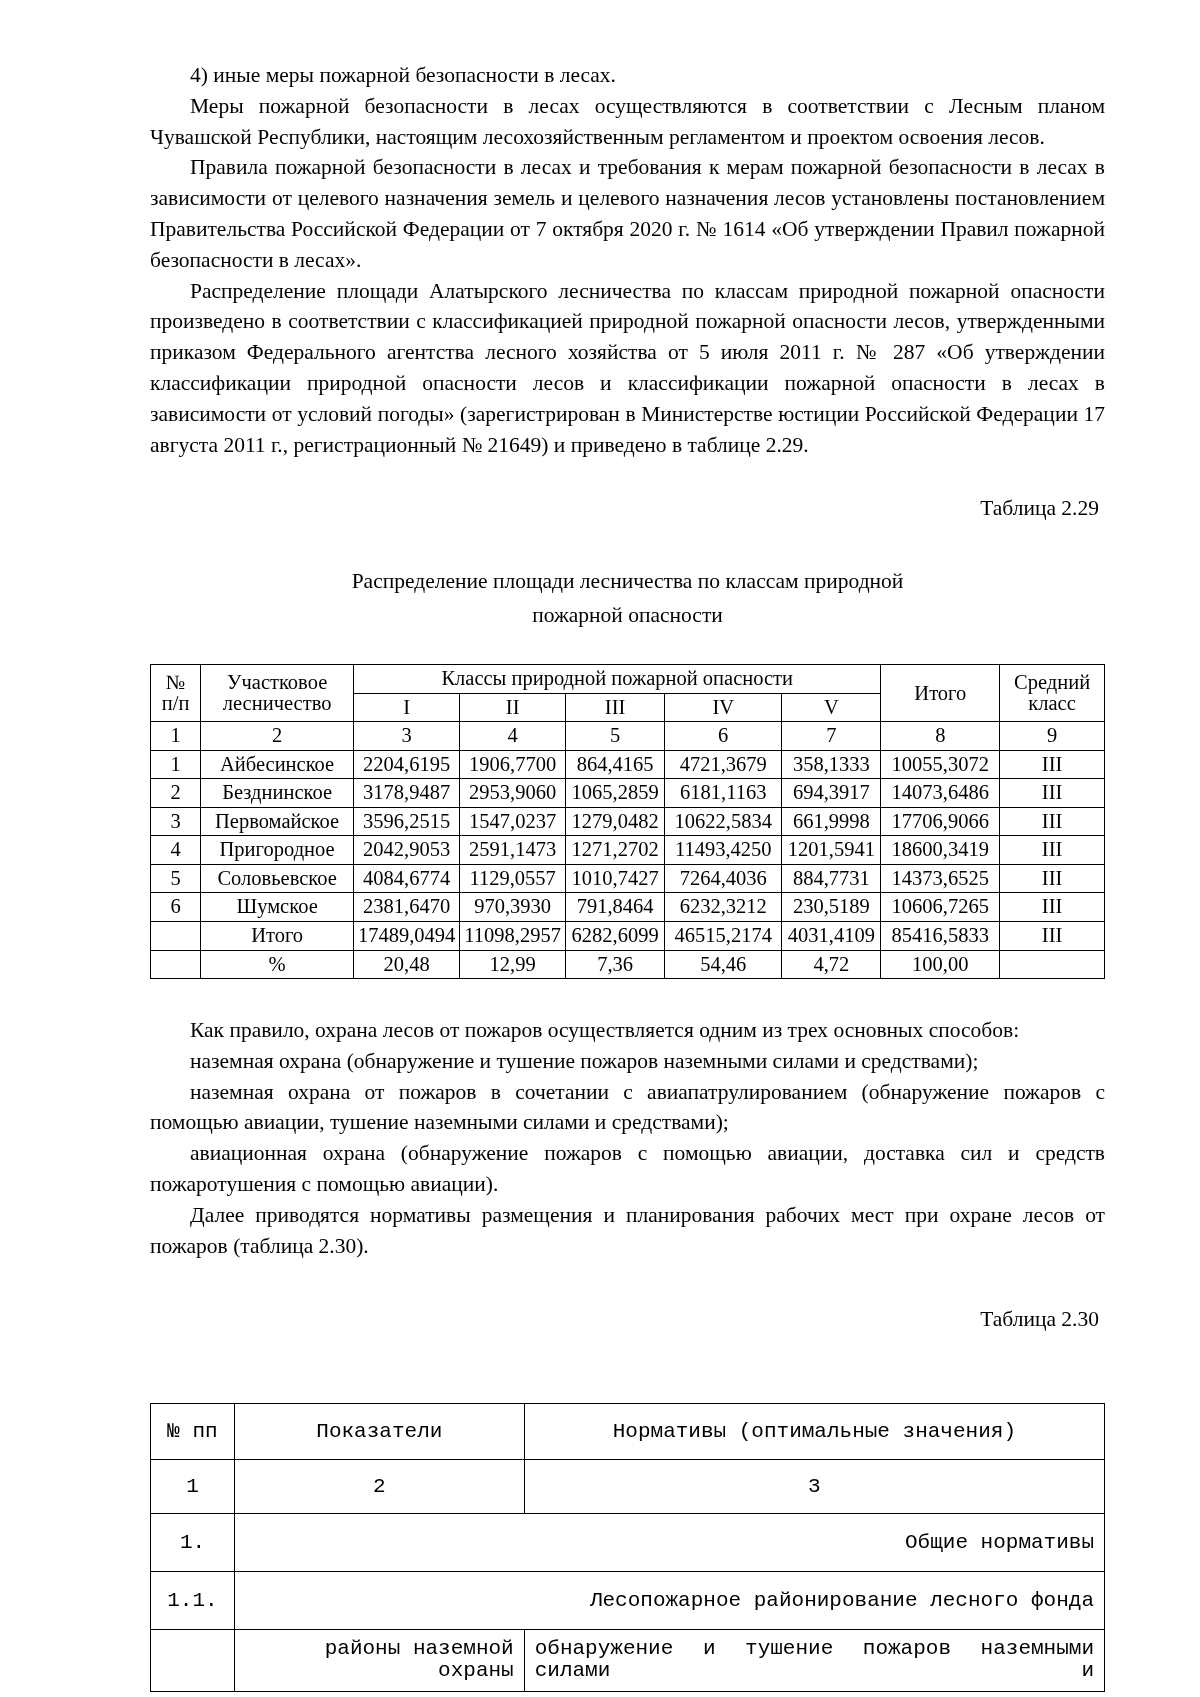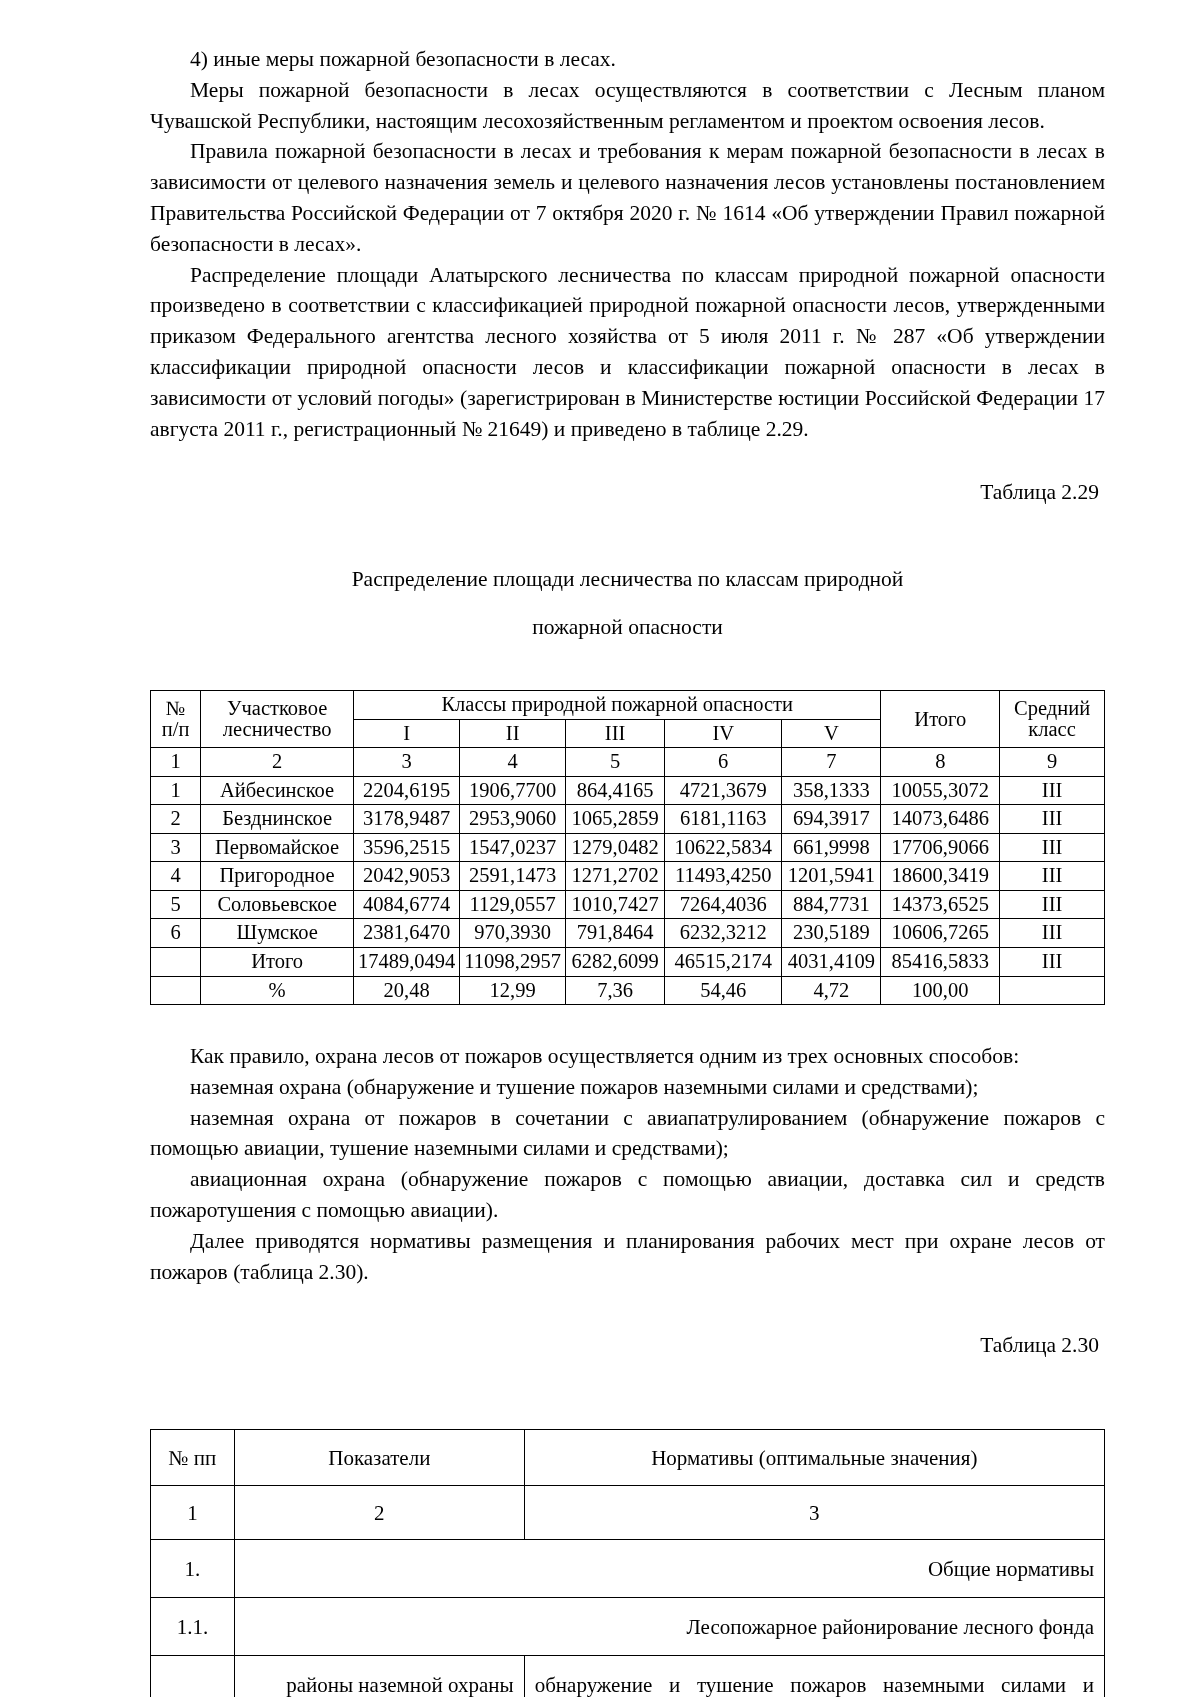--- a/index.html
+++ b/index.html
@@ -20,7 +20,7 @@
     position: relative;
     width: 1200px;
     height: 1697px;
-    padding: 44px 95px 0 150px;
+    padding: 60px 95px 0 150px;
   }
   
   .para {

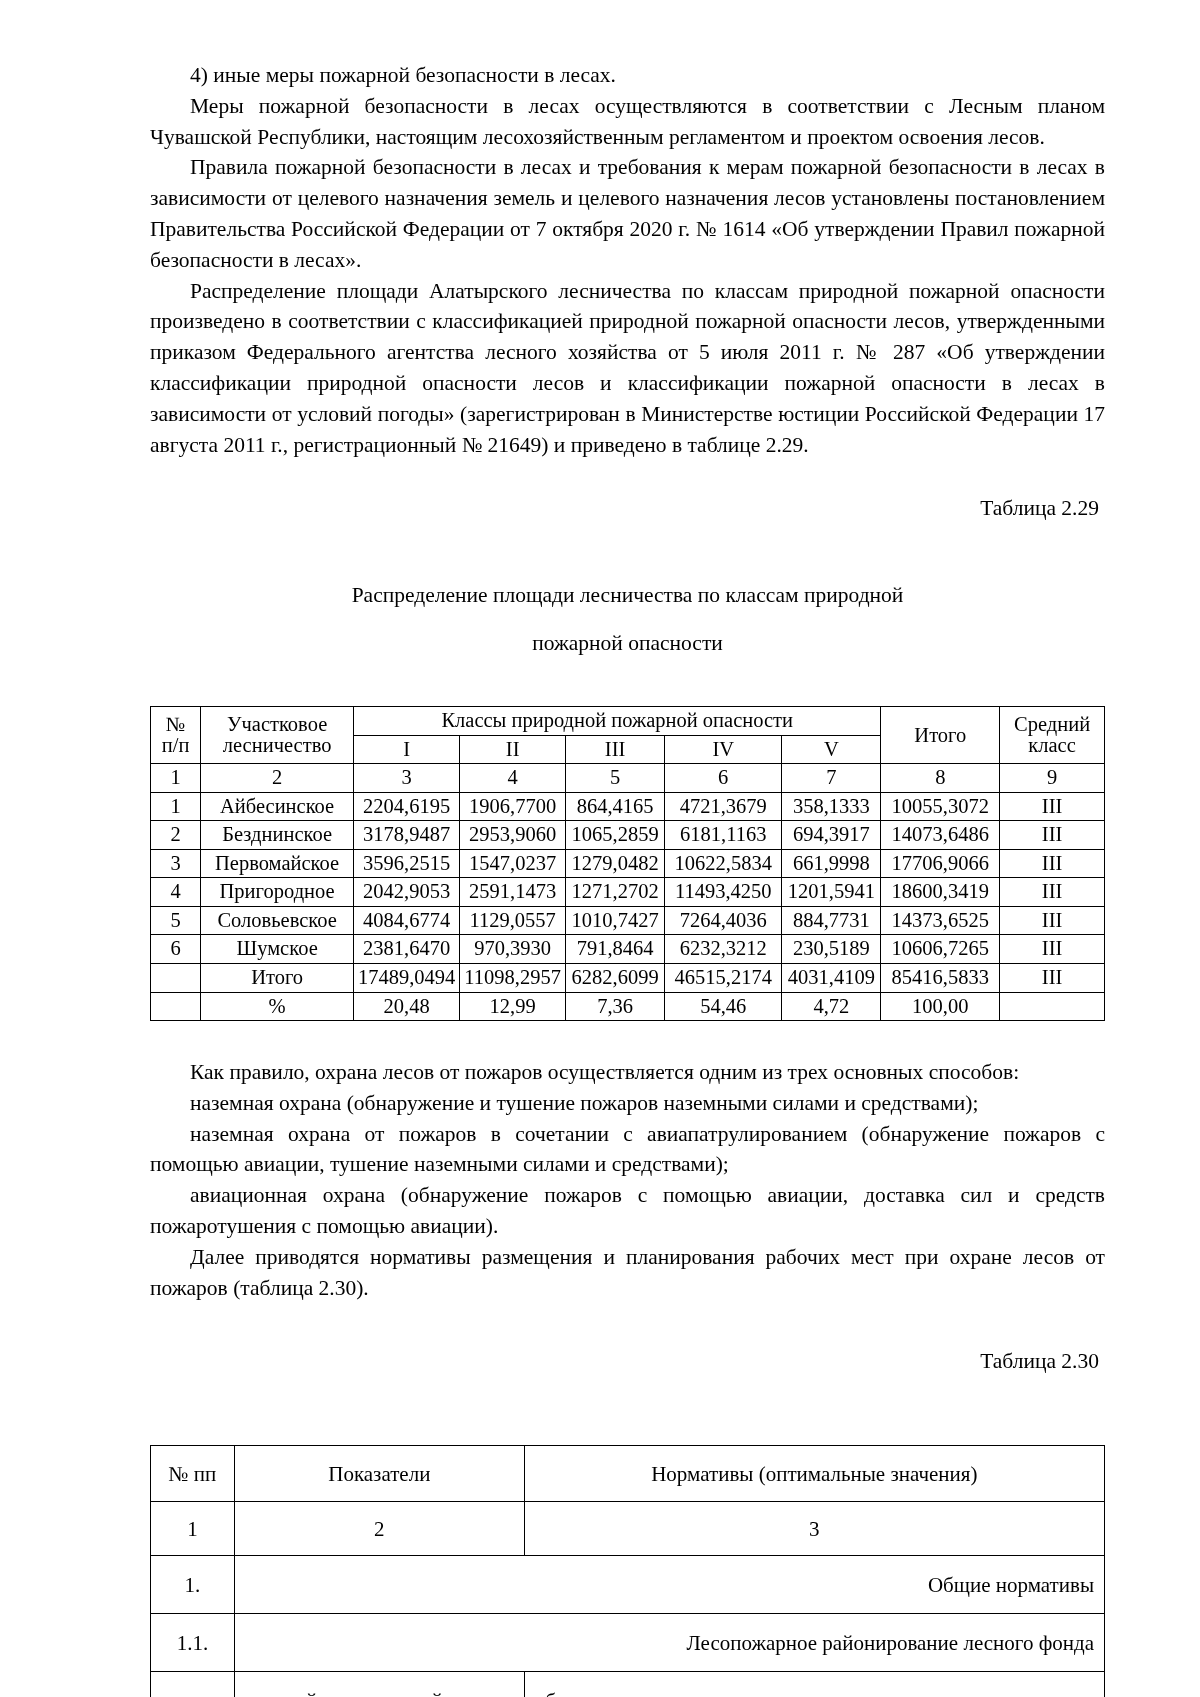--- a/index.html
+++ b/index.html
@@ -46,7 +46,7 @@
     font-size: 21.5px;
     line-height: 30px;
     text-align: center;
-    margin: 18px;
+    margin: 4px;
   }
 
   

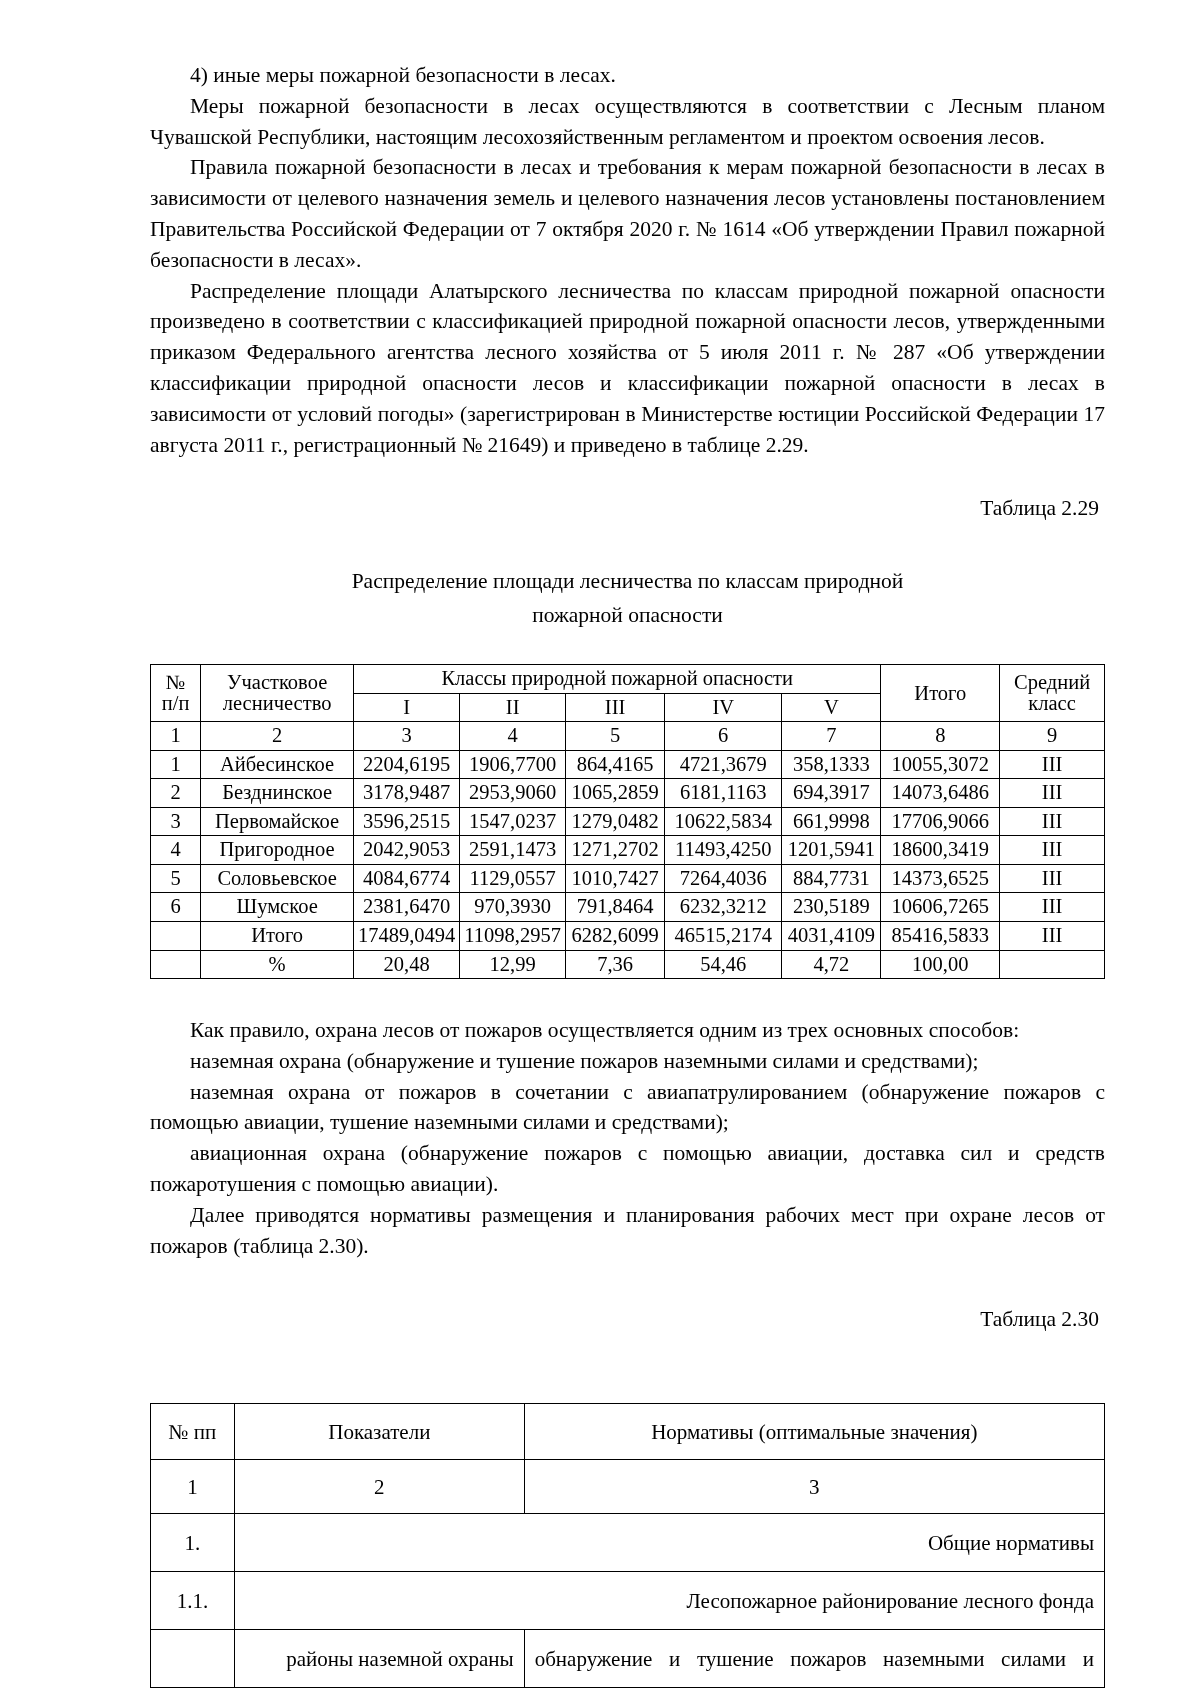--- a/index.html
+++ b/index.html
@@ -81,6 +81,7 @@
     border: 1.4px solid #000;
     padding: 8px 10px;
     vertical-align: middle;
+    font-family: Liberation Mono, monospace;
   }
   table.t230 td.c { text-align: center; }
   table.t230 td.l { text-align: right; }

